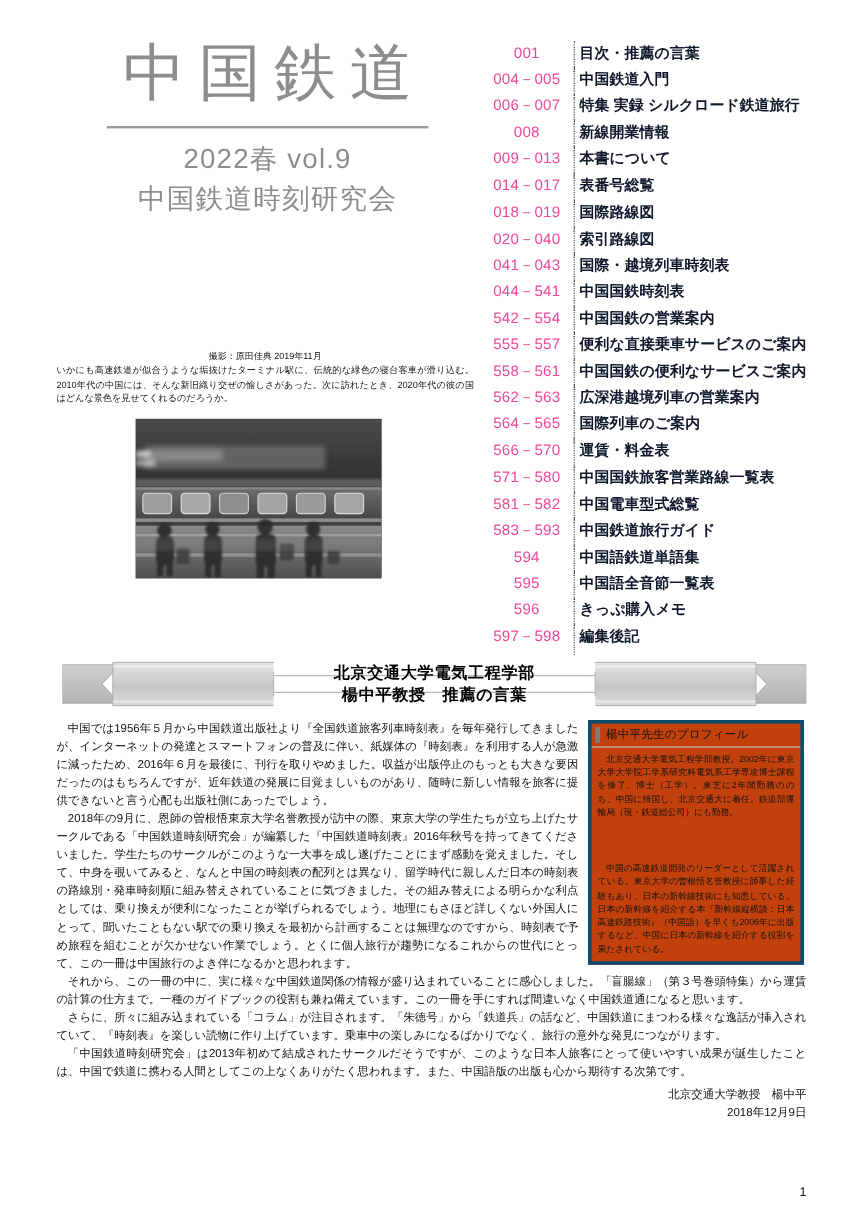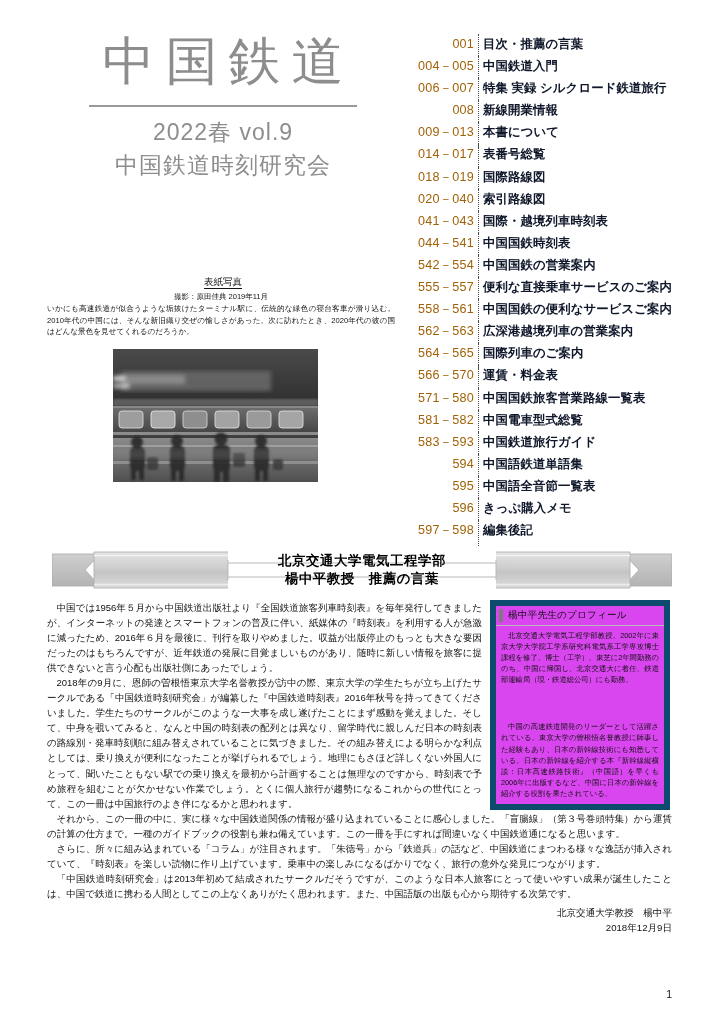--- a/index.html
+++ b/index.html
@@ -123,10 +123,10 @@
   }
   .toc-pages {
     width: 70px;
-    text-align: right;
+    text-align: center;
     font-size: 12.6px;
     letter-spacing: 0.2px;
-    color: #a16207;
+    color: #ec4899;
     white-space: nowrap;
     font-weight: 400;
   }

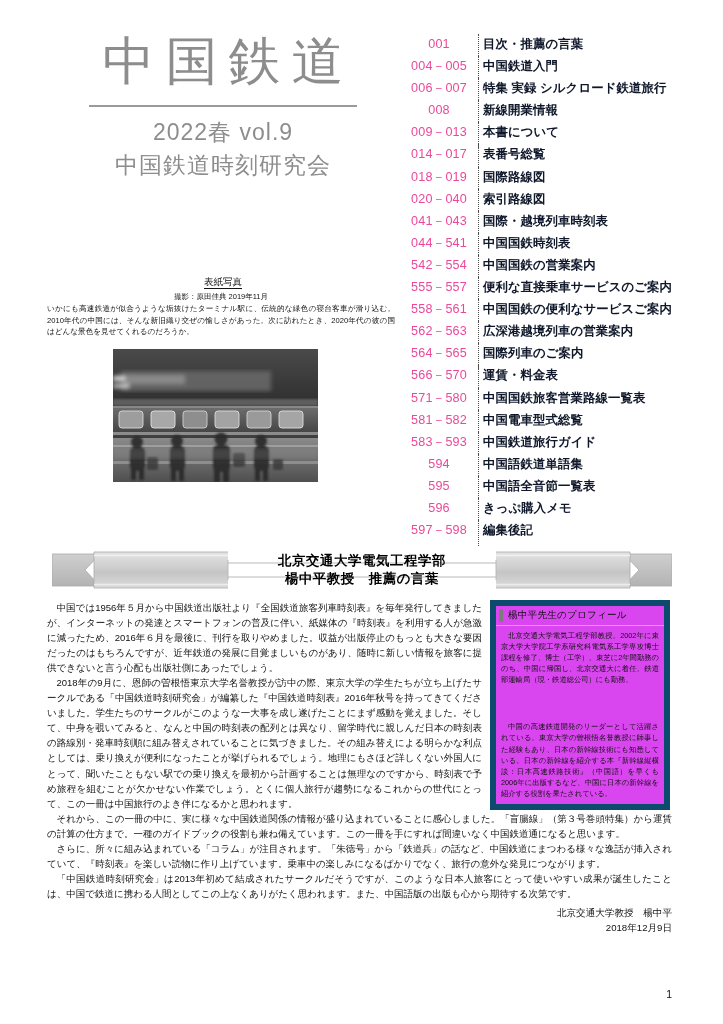--- a/index.html
+++ b/index.html
@@ -289,9 +289,6 @@
       <div class="cover-sub">中国鉄道時刻研究会</div>
     </div>
 
-    <div class="photo-caption-head">
-      <span>表紙写真</span>
-    </div>
     <div class="photo-credit">撮影：原田佳典 2019年11月</div>
     <div class="photo-body">いかにも高速鉄道が似合うような垢抜けたターミナル駅に、伝統的な緑色の寝台客車が滑り込む。2010年代の中国には、そんな新旧織り交ぜの愉しさがあった。次に訪れたとき、2020年代の彼の国はどんな景色を見せてくれるのだろうか。</div>
 

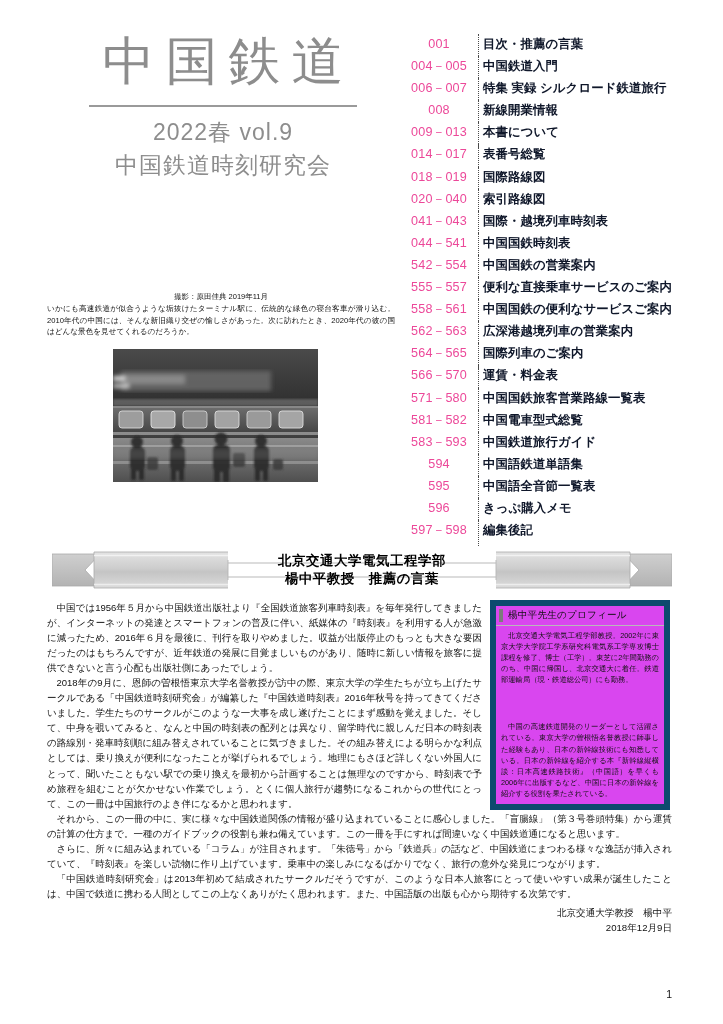--- a/index.html
+++ b/index.html
@@ -196,8 +196,8 @@
     left: 490px;
     top: 72px;
     width: 180px;
-    border: 6px solid #0c4a6e;
-    background: #d946ef;
+    border: 3px solid #0c4a6e;
+    background: #c2410c;
     box-sizing: border-box;
   }
   .profile-head {

